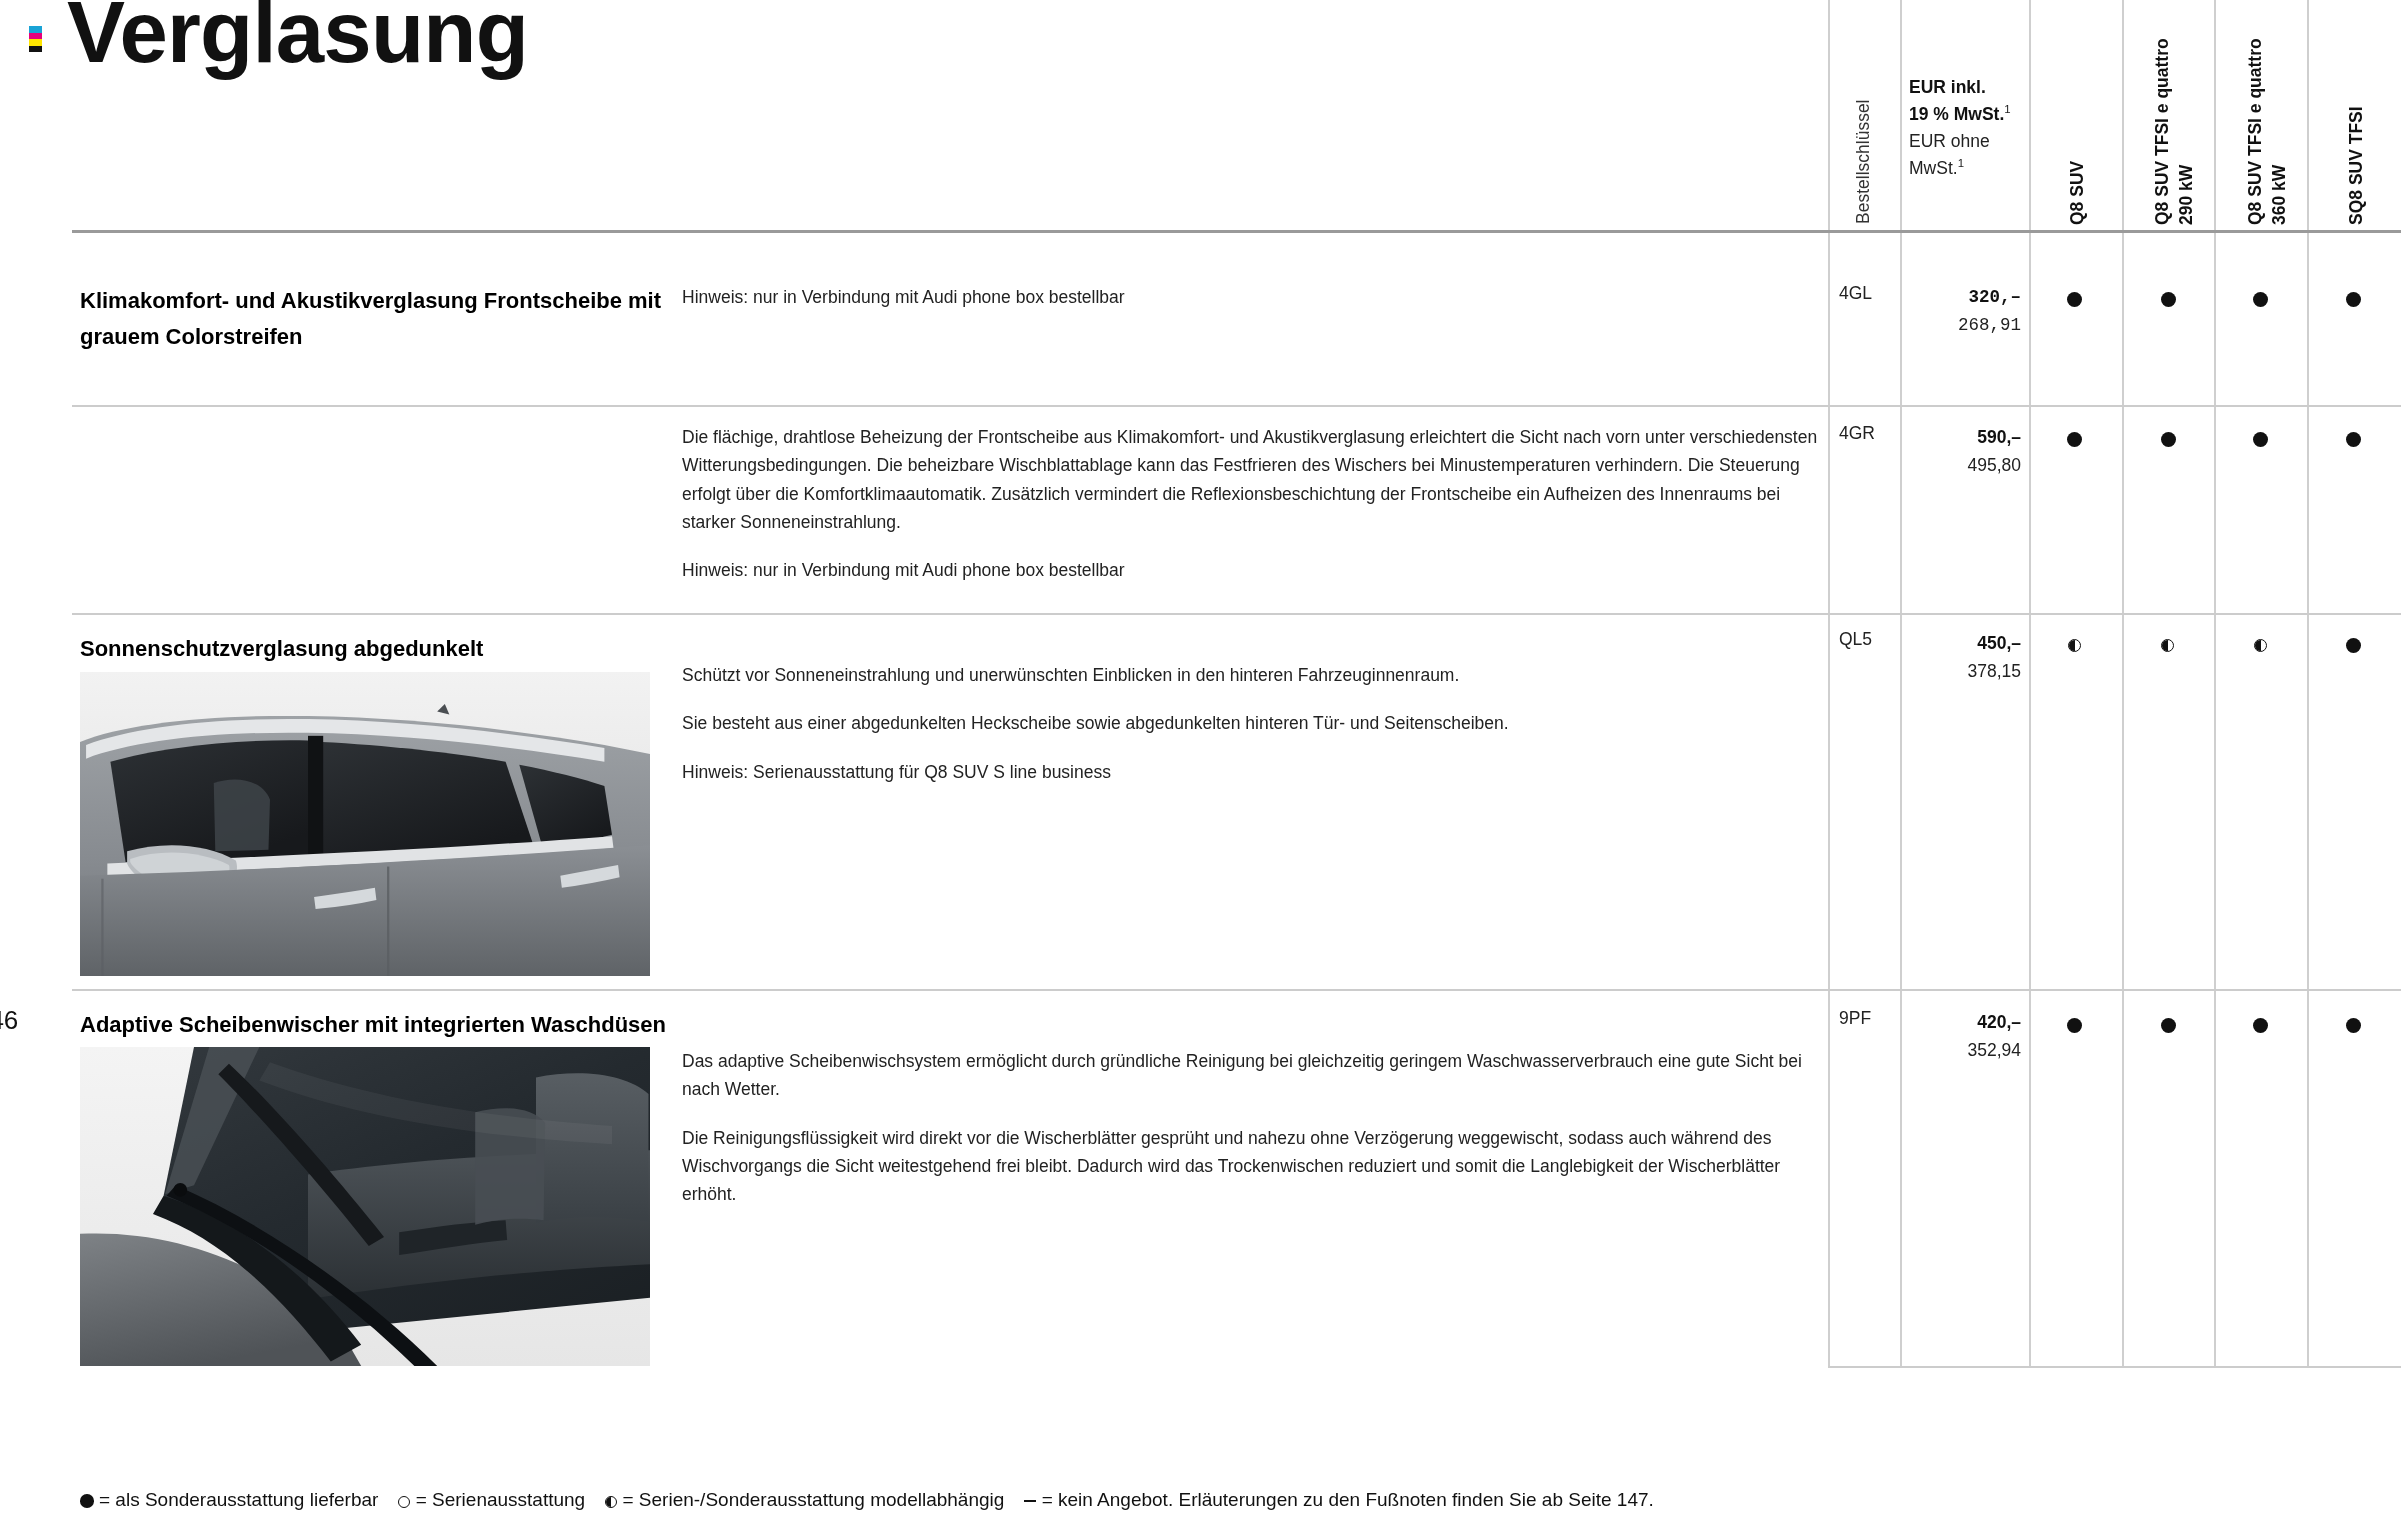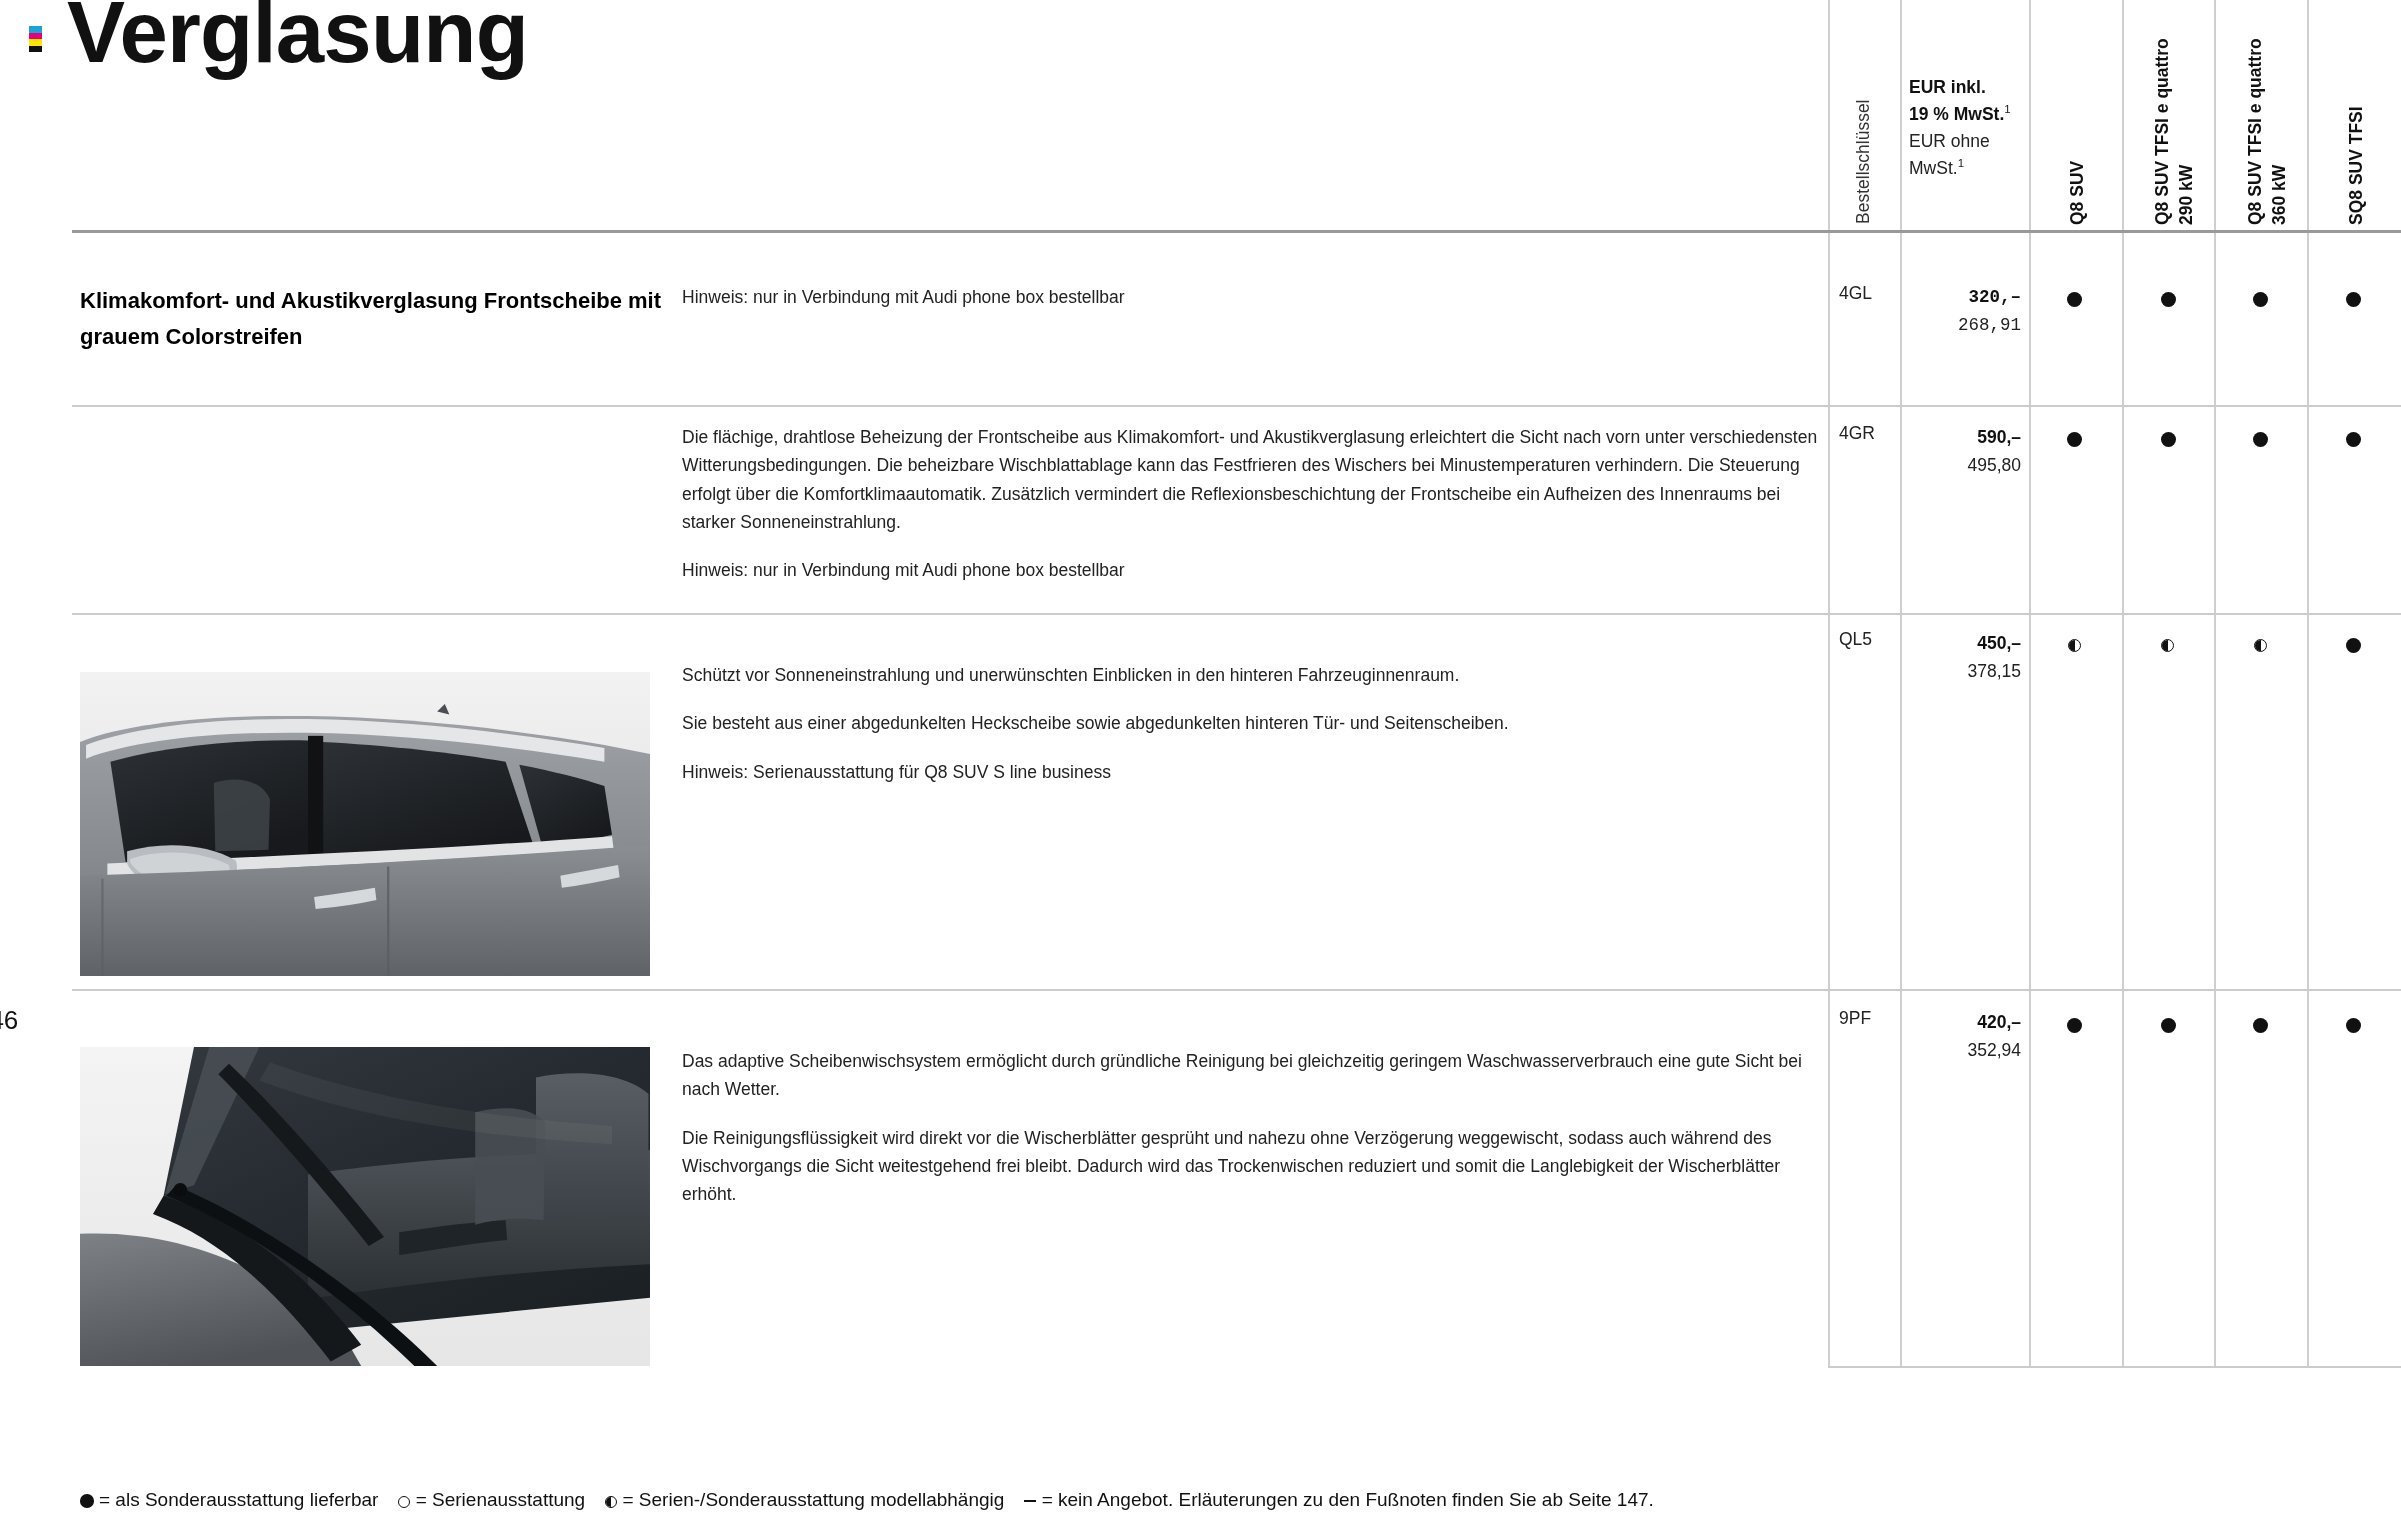--- a/index.html
+++ b/index.html
@@ -289,6 +289,7 @@
     <div class="mark full" style="left:2346px; top:432px;"></div>
     <div class="hrule thin" style="left:72px; top:613px; width:2329px;"></div>
 
+    <div class="opt-title" style="left:80px; top:631px; width:608px;">Sonnenschutzverglasung abgedunkelt</div>
 
     <div class="photo" style="left:80px; top:672px; width:570px; height:304px;">
       <svg viewBox="0 0 750 400" preserveAspectRatio="none" aria-hidden="true">

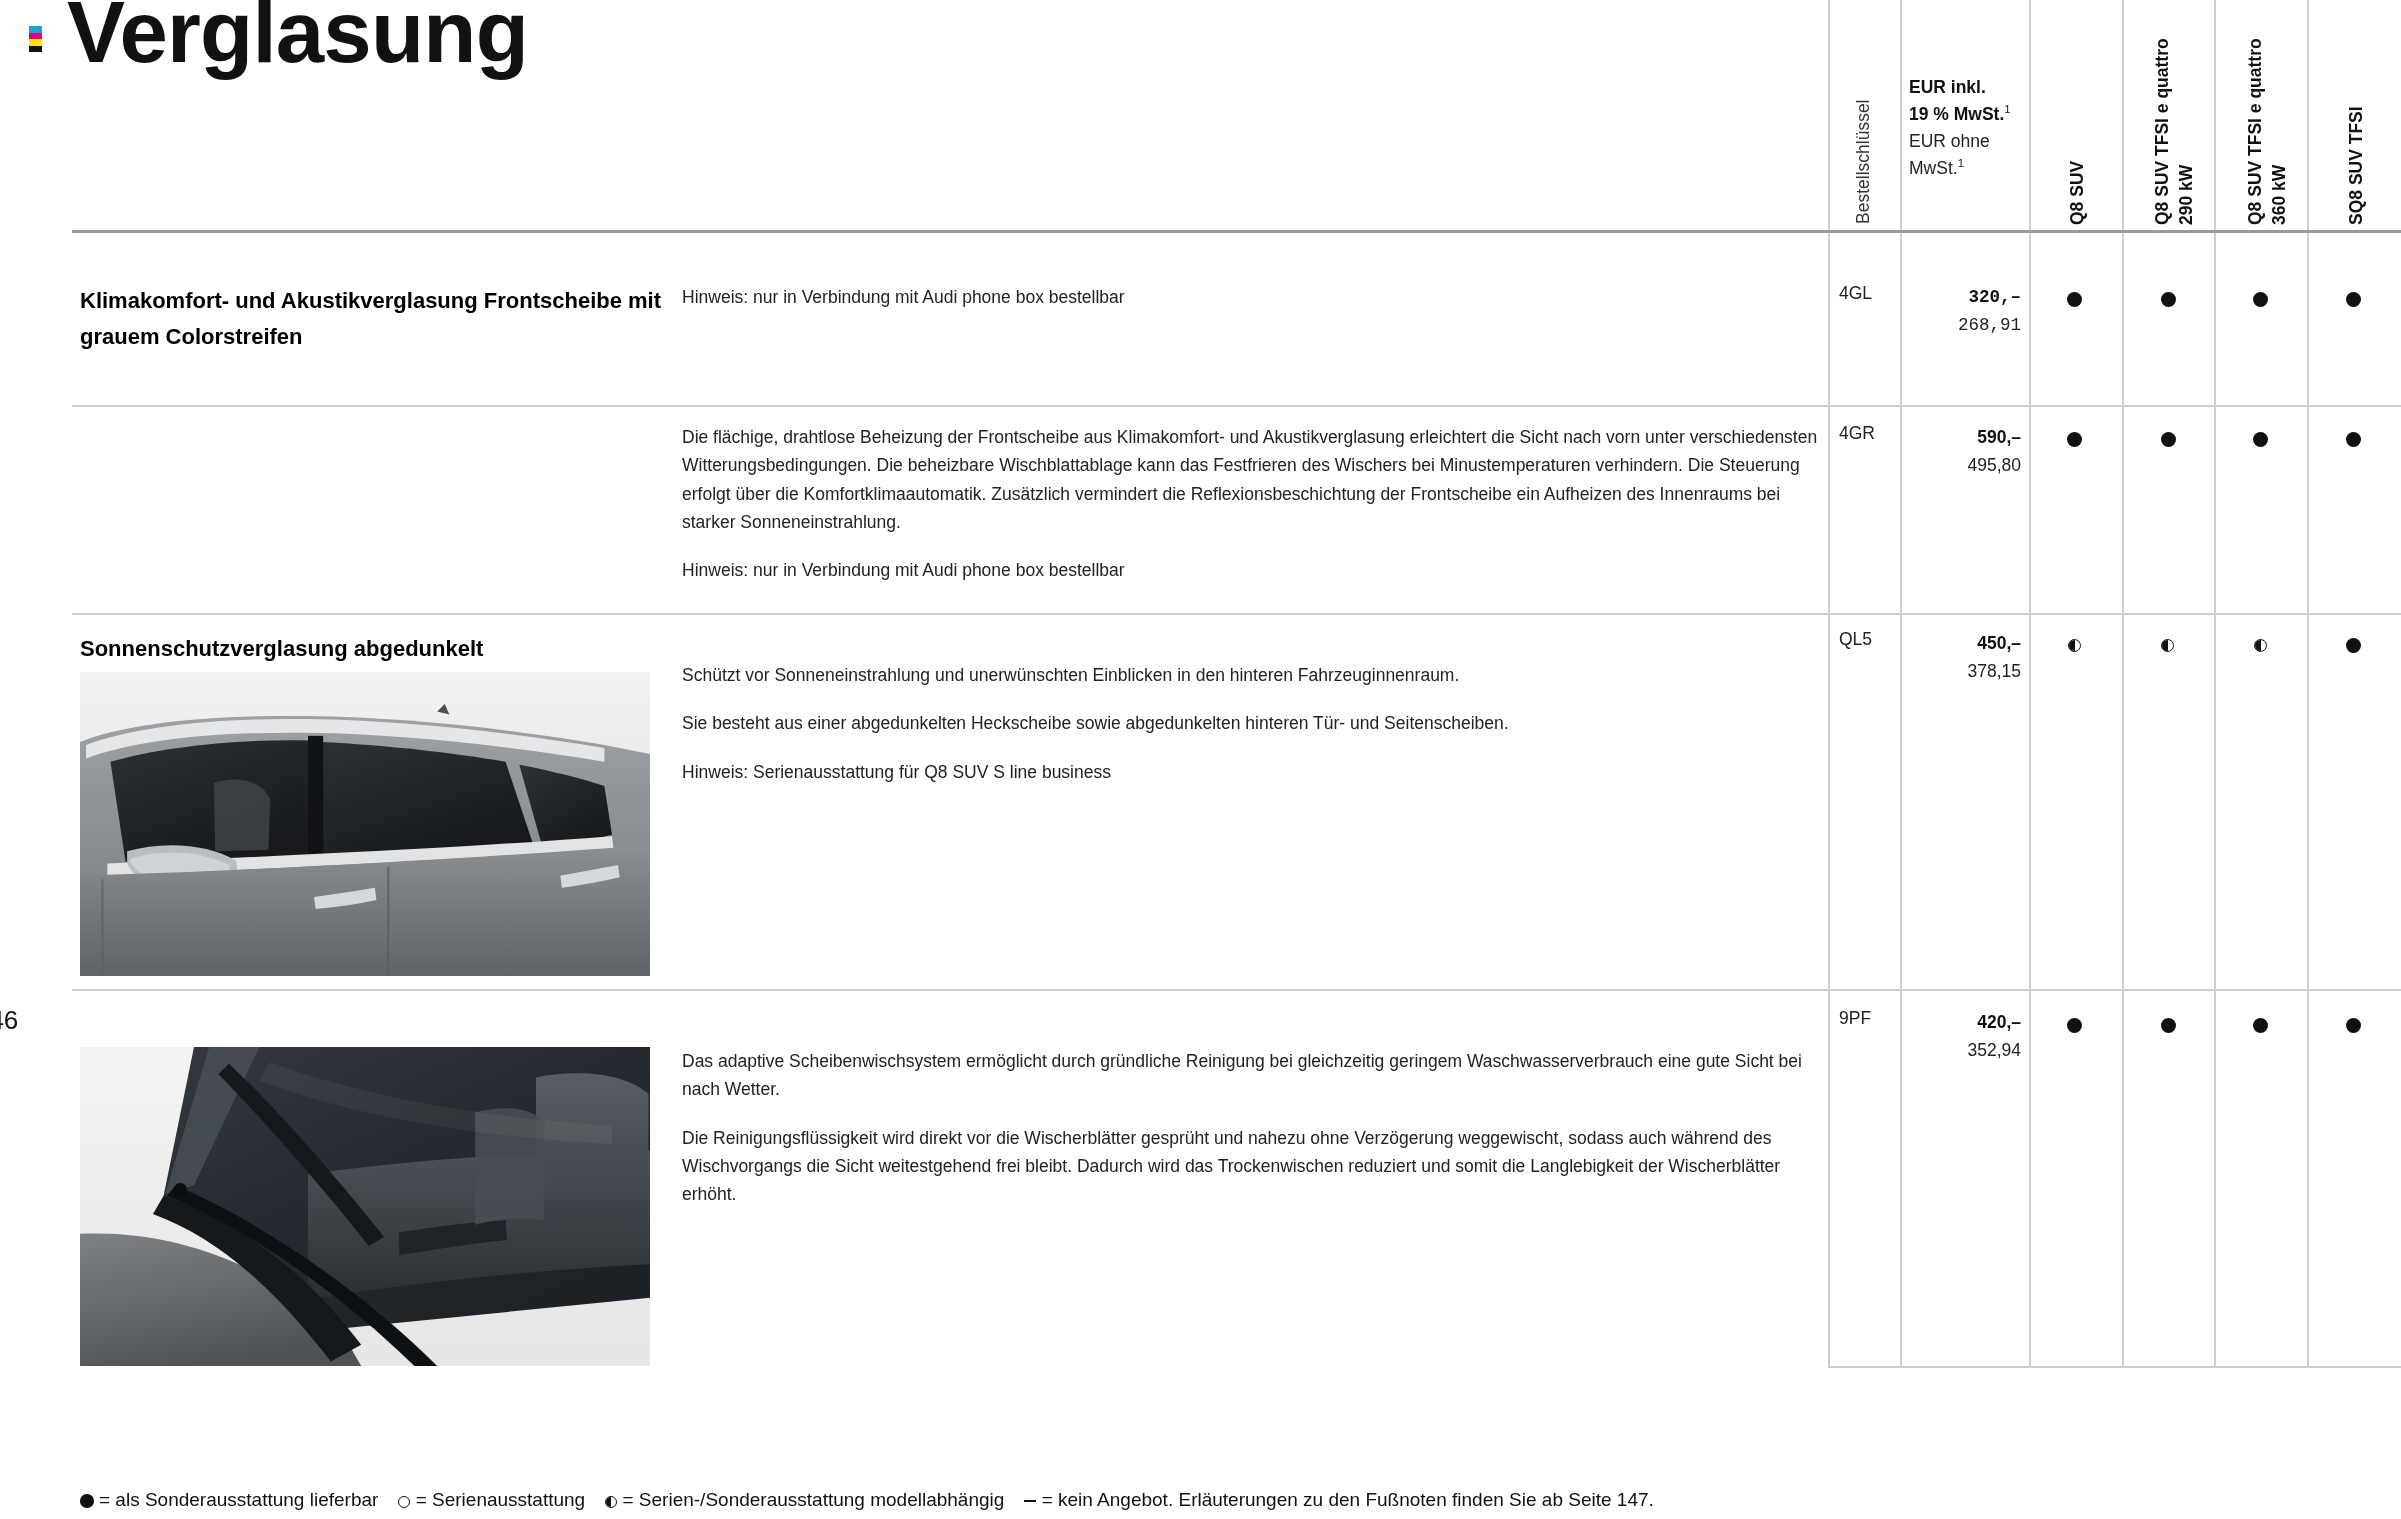--- a/index.html
+++ b/index.html
@@ -359,6 +359,7 @@
     <div class="mark full" style="left:2346px; top:638px;"></div>
     <div class="hrule thin" style="left:72px; top:989px; width:2329px;"></div>
 
+    <div class="opt-title" style="left:80px; top:1007px; width:654px;">Adaptive Scheibenwischer mit integrierten Waschdüsen</div>
 
     <div class="photo" style="left:80px; top:1047px; width:570px; height:319px;">
       <svg viewBox="0 0 750 420" preserveAspectRatio="none" aria-hidden="true">

